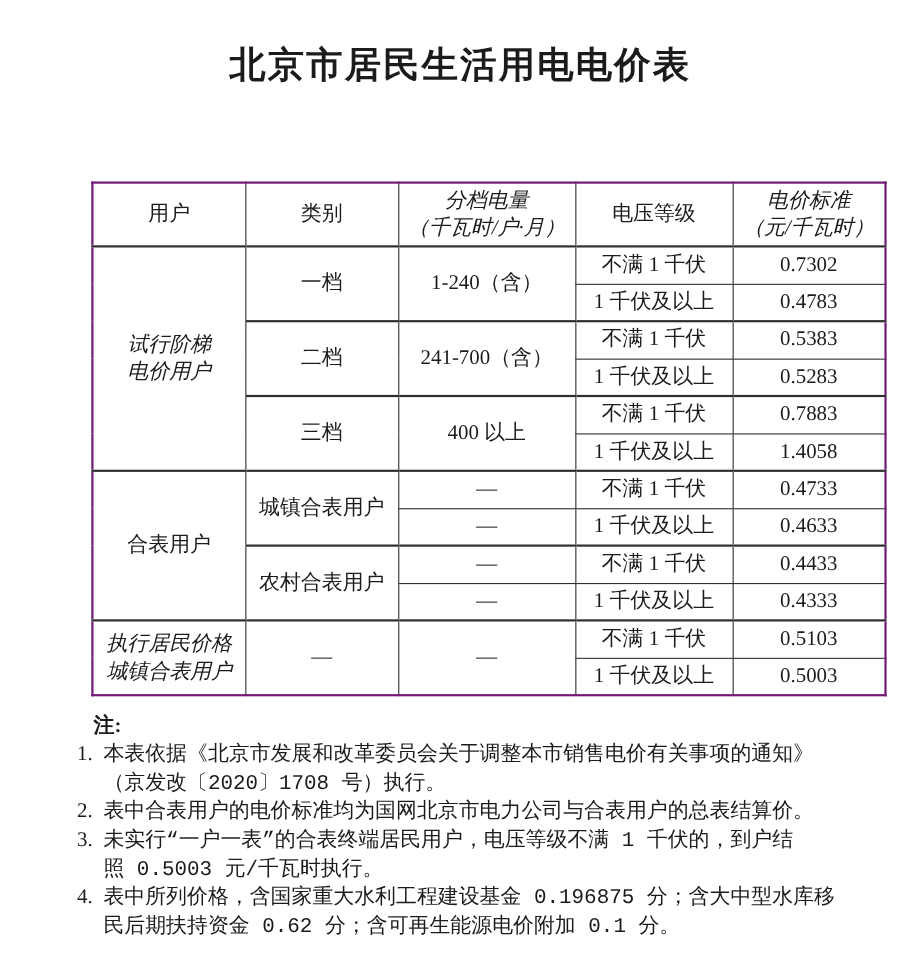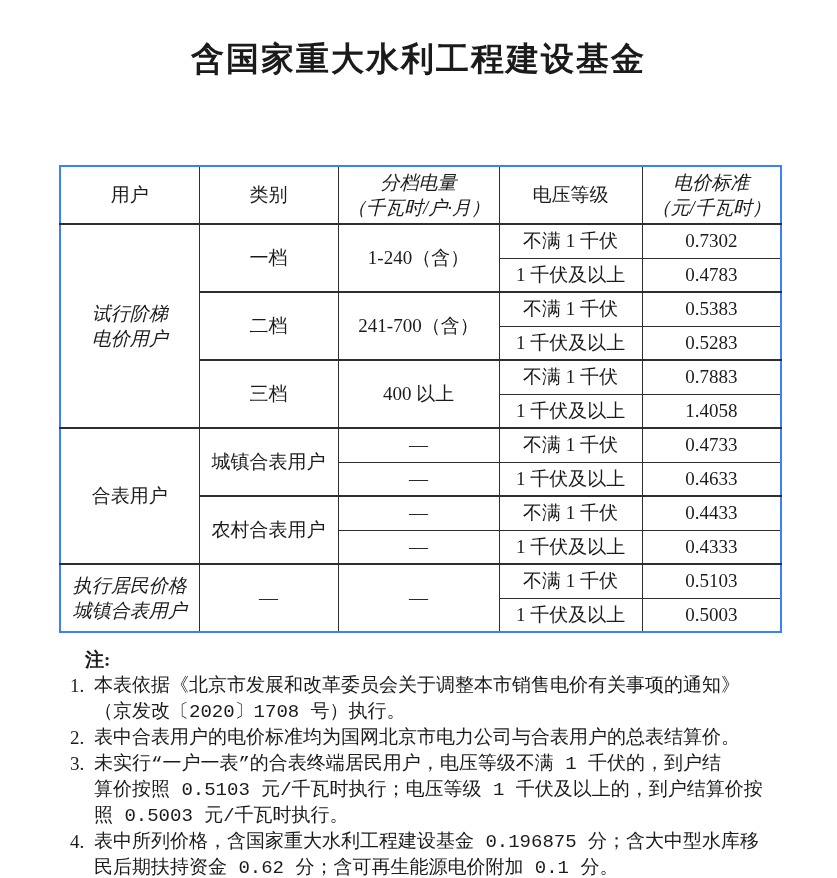--- a/index.html
+++ b/index.html
@@ -63,7 +63,7 @@
 </head>
 <body>
 
-<div class="page-title">含国家重大水利工程建设基金</div>
+<div class="page-title">北京市居民生活用电电价表</div>
 
 <table class="price-table">
   <colgroup>

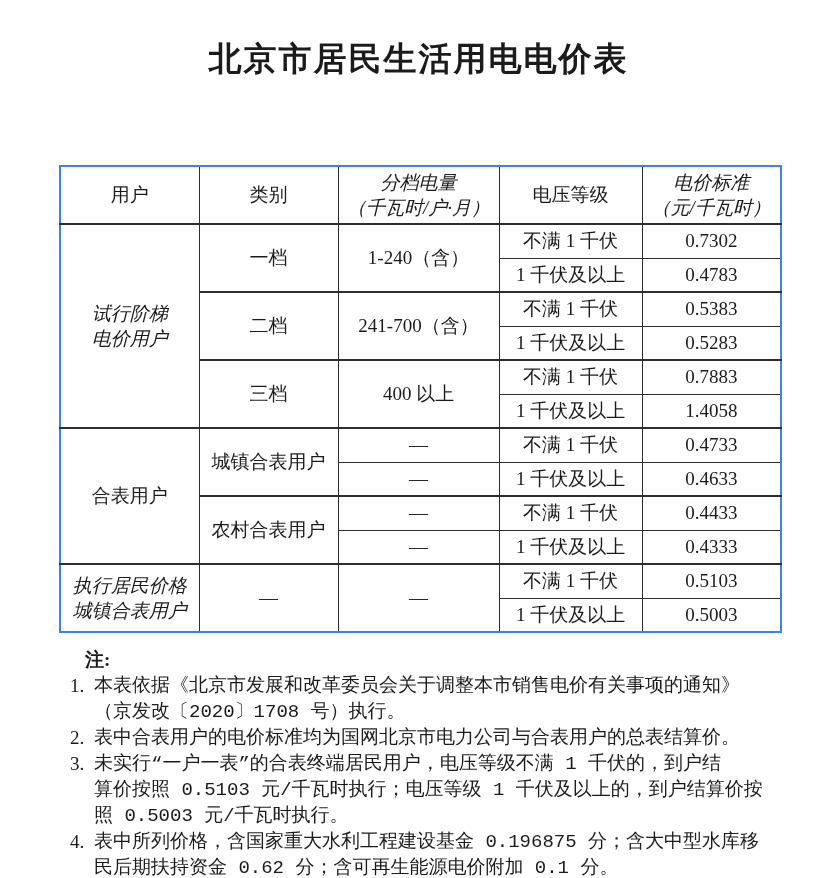--- a/index.html
+++ b/index.html
@@ -28,9 +28,9 @@
   table.price-table {
     border-collapse: collapse;
     table-layout: fixed;
-    margin: 85px 0 0 59px;
+    margin: 85px 0 0 83px;
     width: 721px;
-    border: 2px solid #3b82f6;
+    border: 2px solid #701a75;
   }
   .price-table th, .price-table td {
     border: 1px solid #2e2e2e;

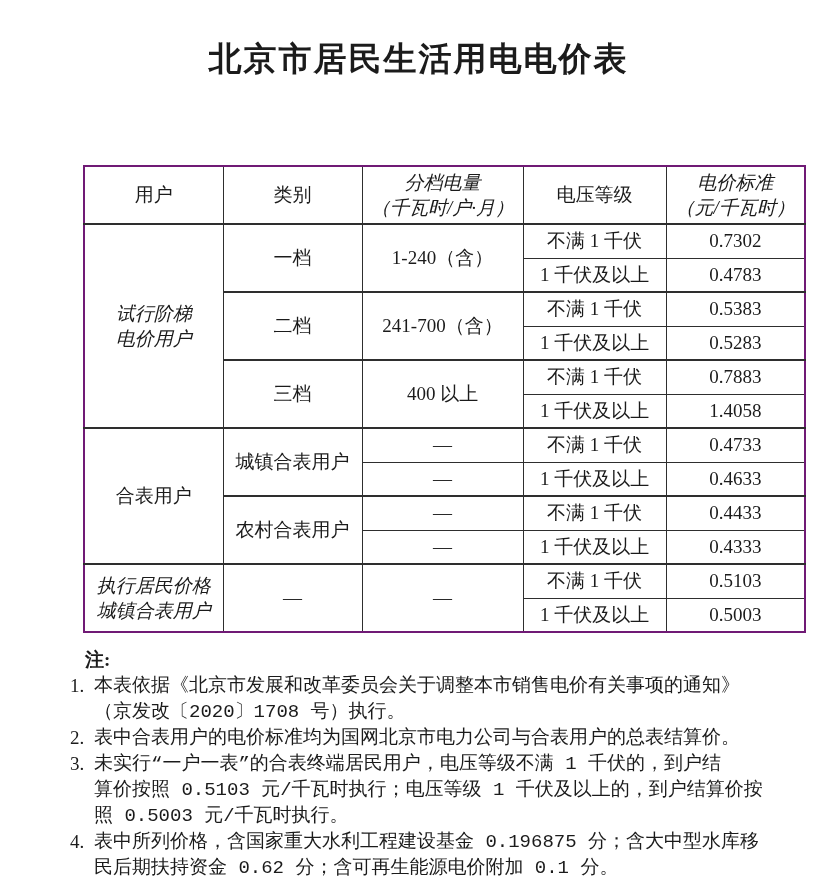--- a/index.html
+++ b/index.html
@@ -186,7 +186,6 @@
     <span class="note-num">3.</span>
     <div class="note-lines">
       <div>未实行“一户一表”的合表终端居民用户，电压等级不满 1 千伏的，到户结</div>
-      <div>算价按照 0.5103 元/千瓦时执行；电压等级 1 千伏及以上的，到户结算价按</div>
       <div>照 0.5003 元/千瓦时执行。</div>
     </div>
   </div>

